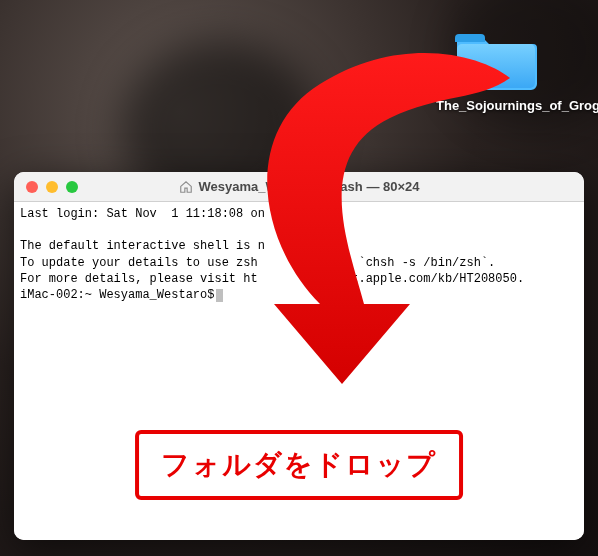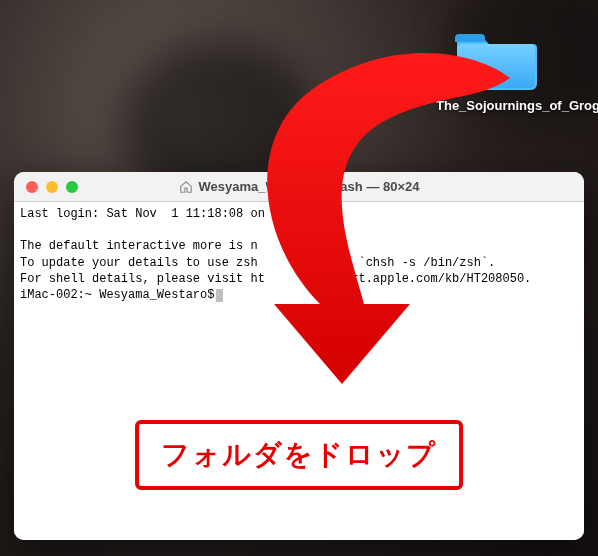--- a/index.html
+++ b/index.html
@@ -173,7 +173,7 @@
   </div>
   <div class="terminal-body"><span>Last login: Sat Nov  1 11:18:08 on </span>
 
-<span>The default interactive more is n</span>
+<span>The default interactive shell is n</span>
 <span><span>To update your details to use zsh</span>          <span>run `chsh -s /bin/zsh`.</span></span>
 <span><span>For shell details, please visit ht</span>          <span>port.apple.com/kb/HT208050.</span></span>
 <span>iMac-002:~ Wesyama_Westaro$</span><span class="cursor-block"></span>

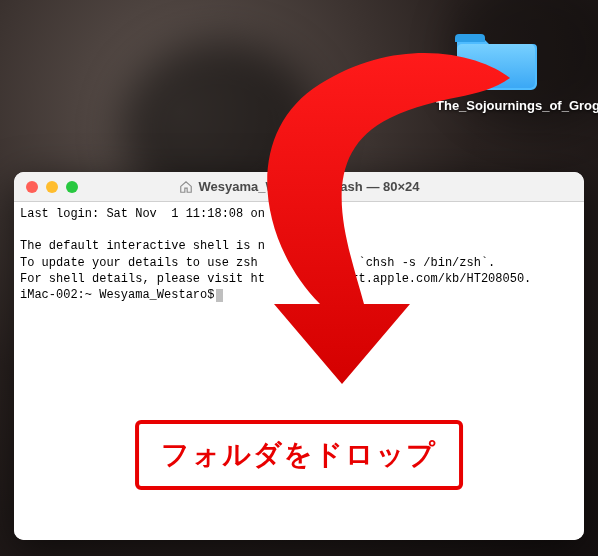--- a/index.html
+++ b/index.html
@@ -175,7 +175,7 @@
 
 <span>The default interactive shell is n</span>
 <span><span>To update your details to use zsh</span>          <span>run `chsh -s /bin/zsh`.</span></span>
-<span><span>For shell details, please visit ht</span>          <span>port.apple.com/kb/HT208050.</span></span>
+<span><span>For more details, please visit ht</span>          <span>port.apple.com/kb/HT208050.</span></span>
 <span>iMac-002:~ Wesyama_Westaro$</span><span class="cursor-block"></span>
 
     <div class="drop-label">フォルダをドロップ</div>

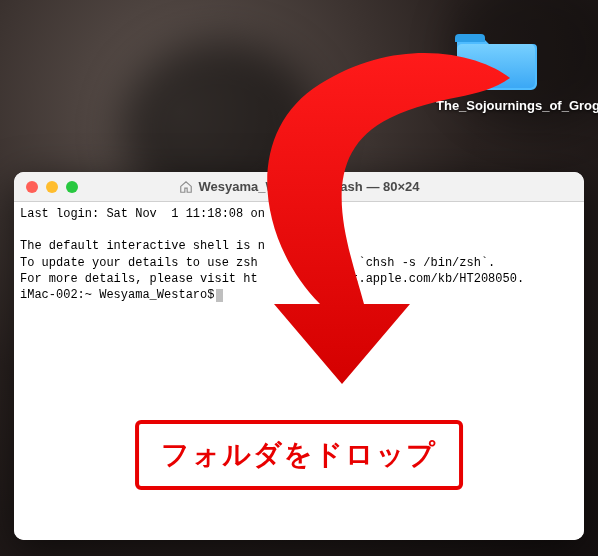--- a/index.html
+++ b/index.html
@@ -112,7 +112,7 @@
     position: absolute;
     left: 50%;
     transform: translateX(-50%);
-    bottom: 50px;
+    bottom: 40px;
     border: 4px solid #e80000;
     border-radius: 6px;
     padding: 12px 22px;

